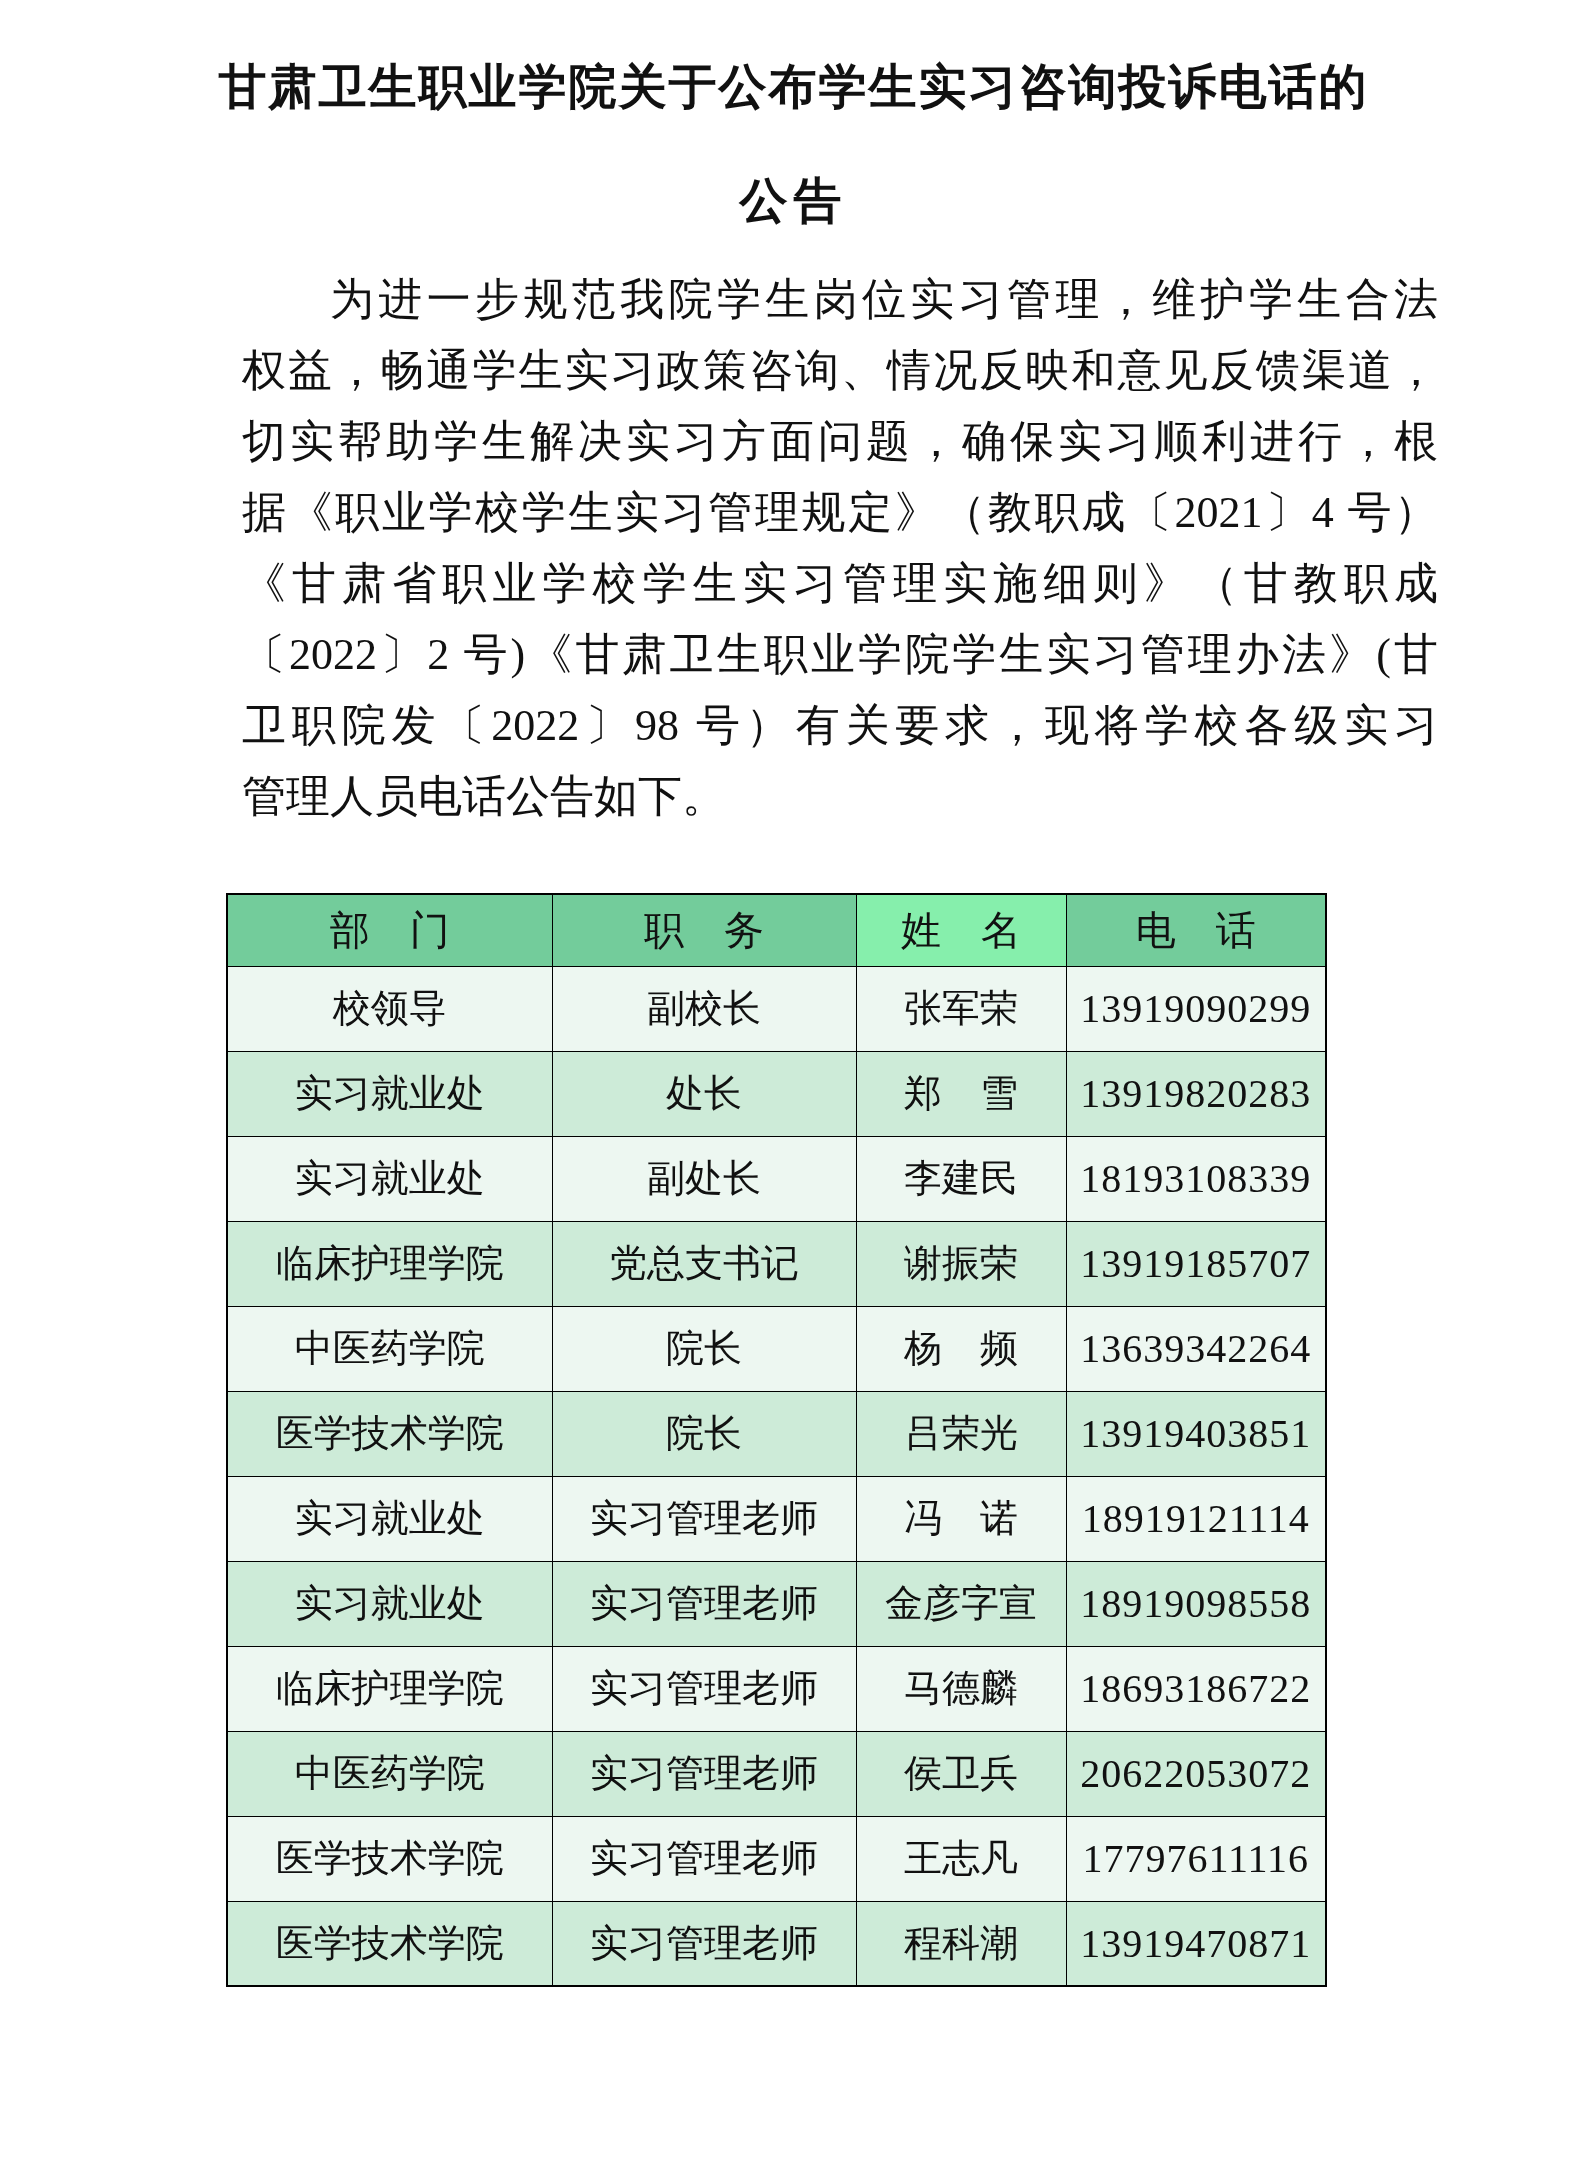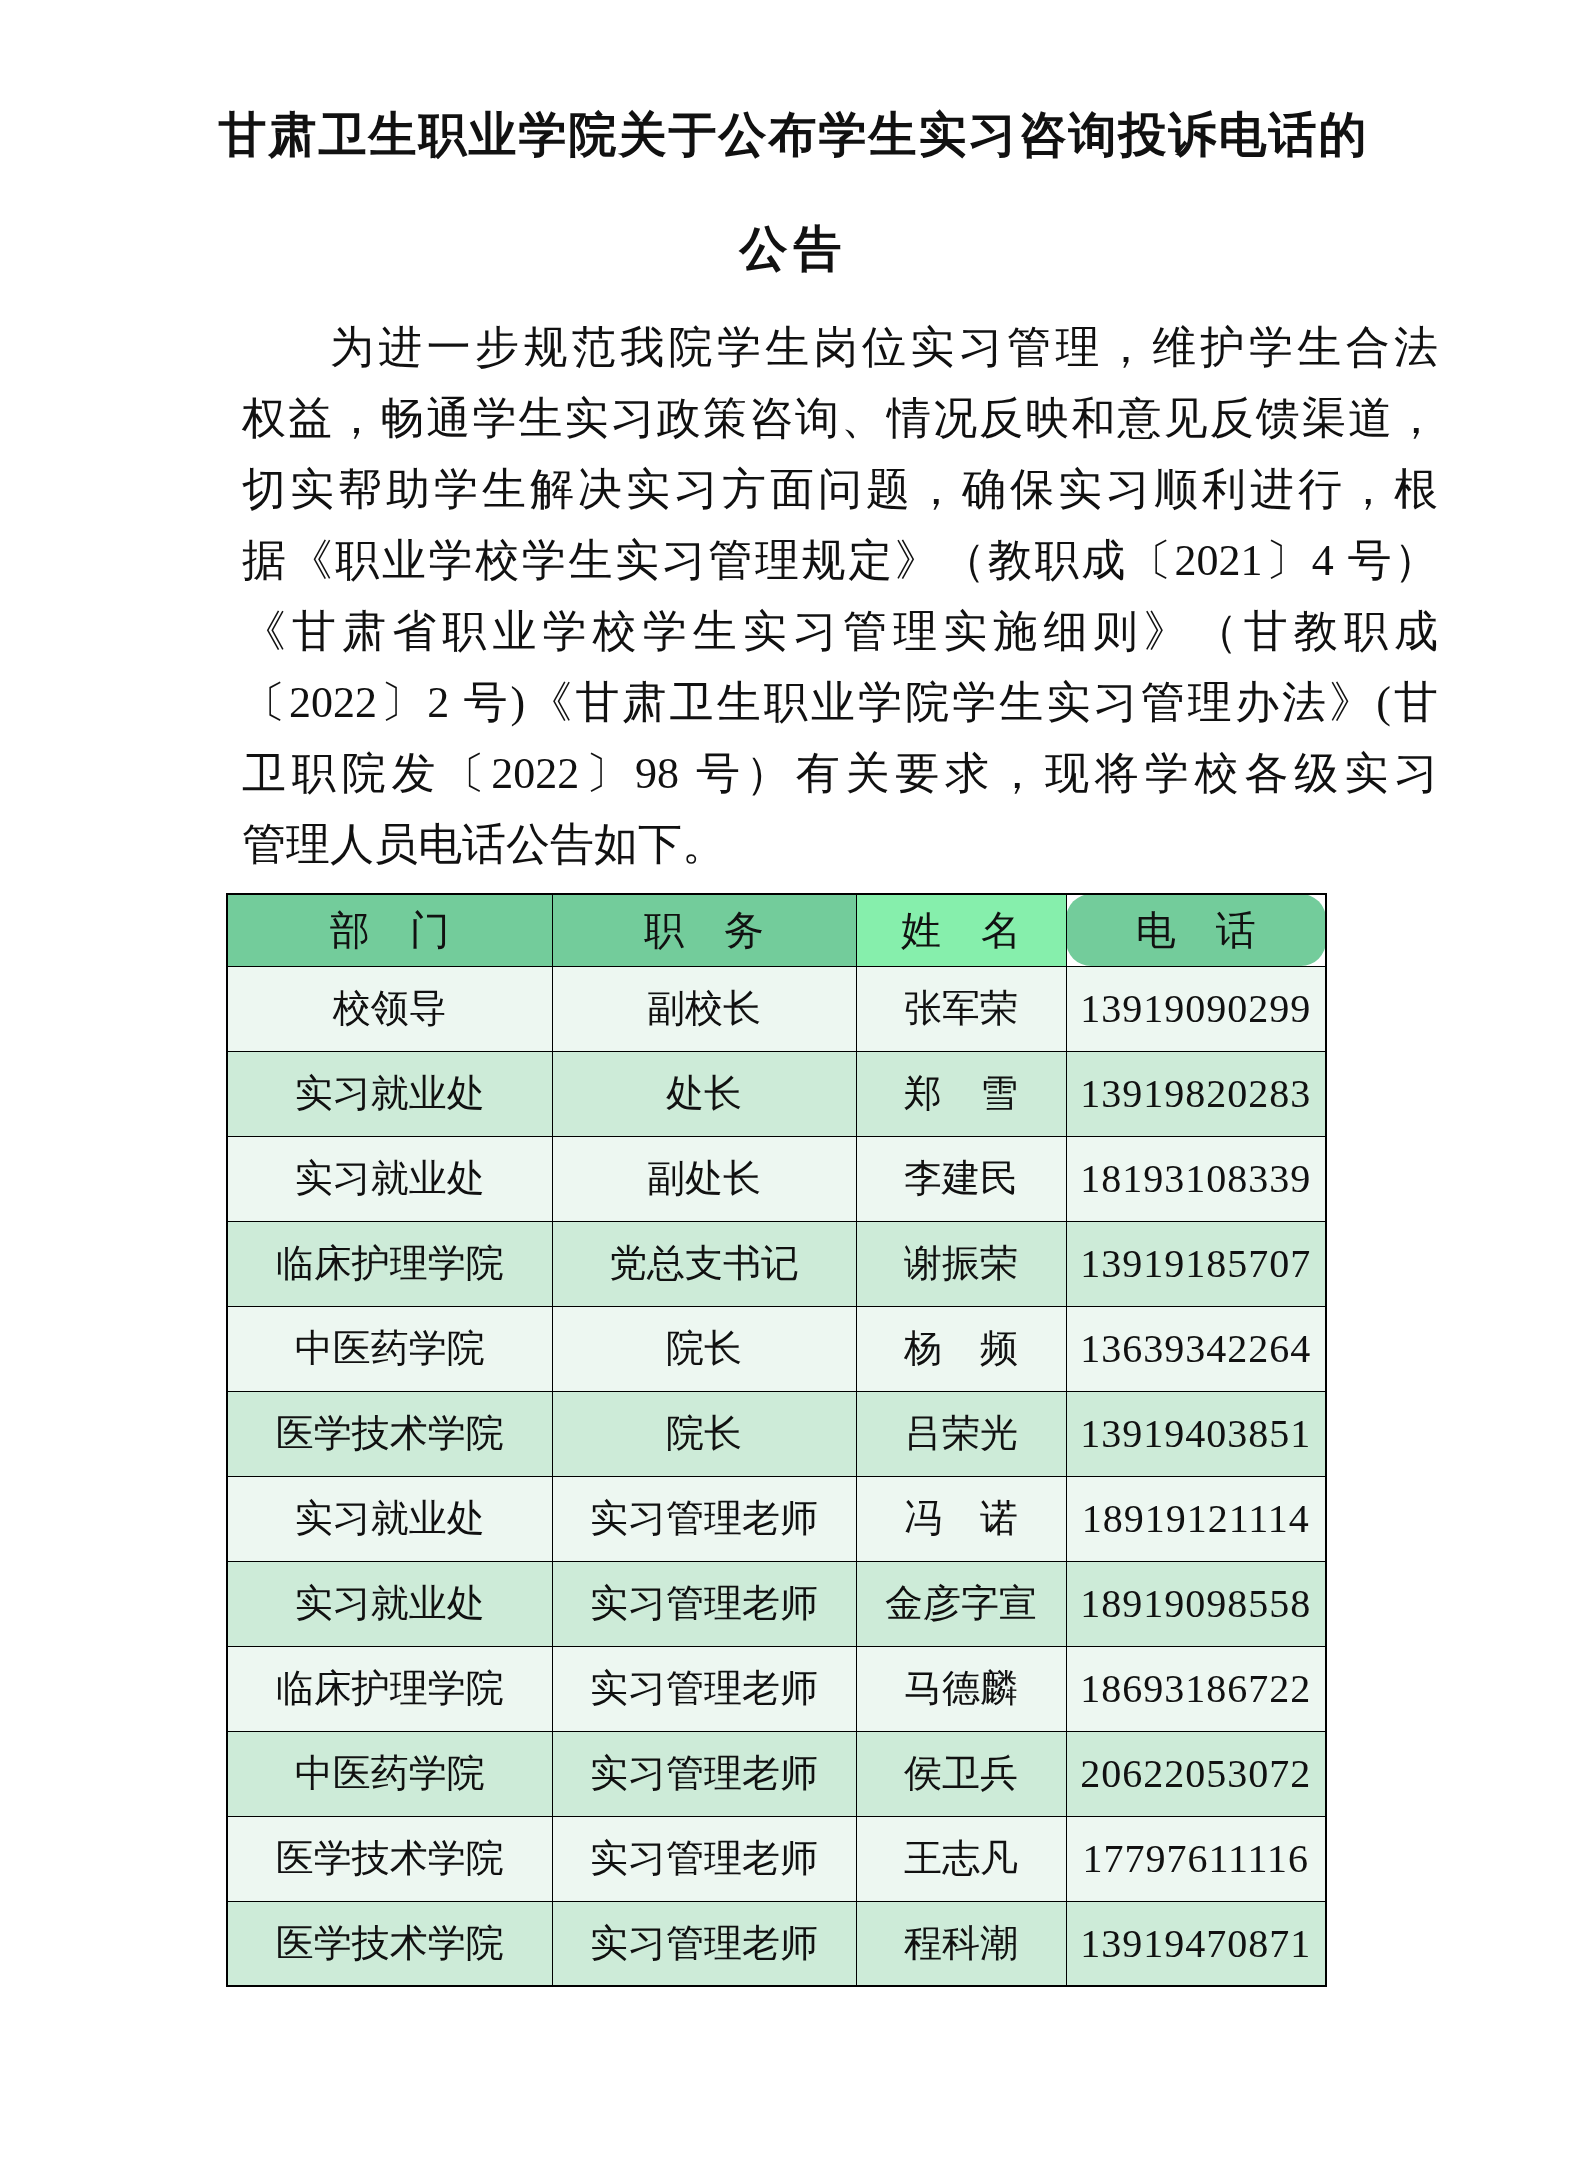--- a/index.html
+++ b/index.html
@@ -14,7 +14,7 @@
     overflow: hidden;
   }
   .doc-title {
-    padding-top: 104px;
+    padding-top: 56px;
     text-align: center;
     font-size: 48px;
     font-weight: bold;

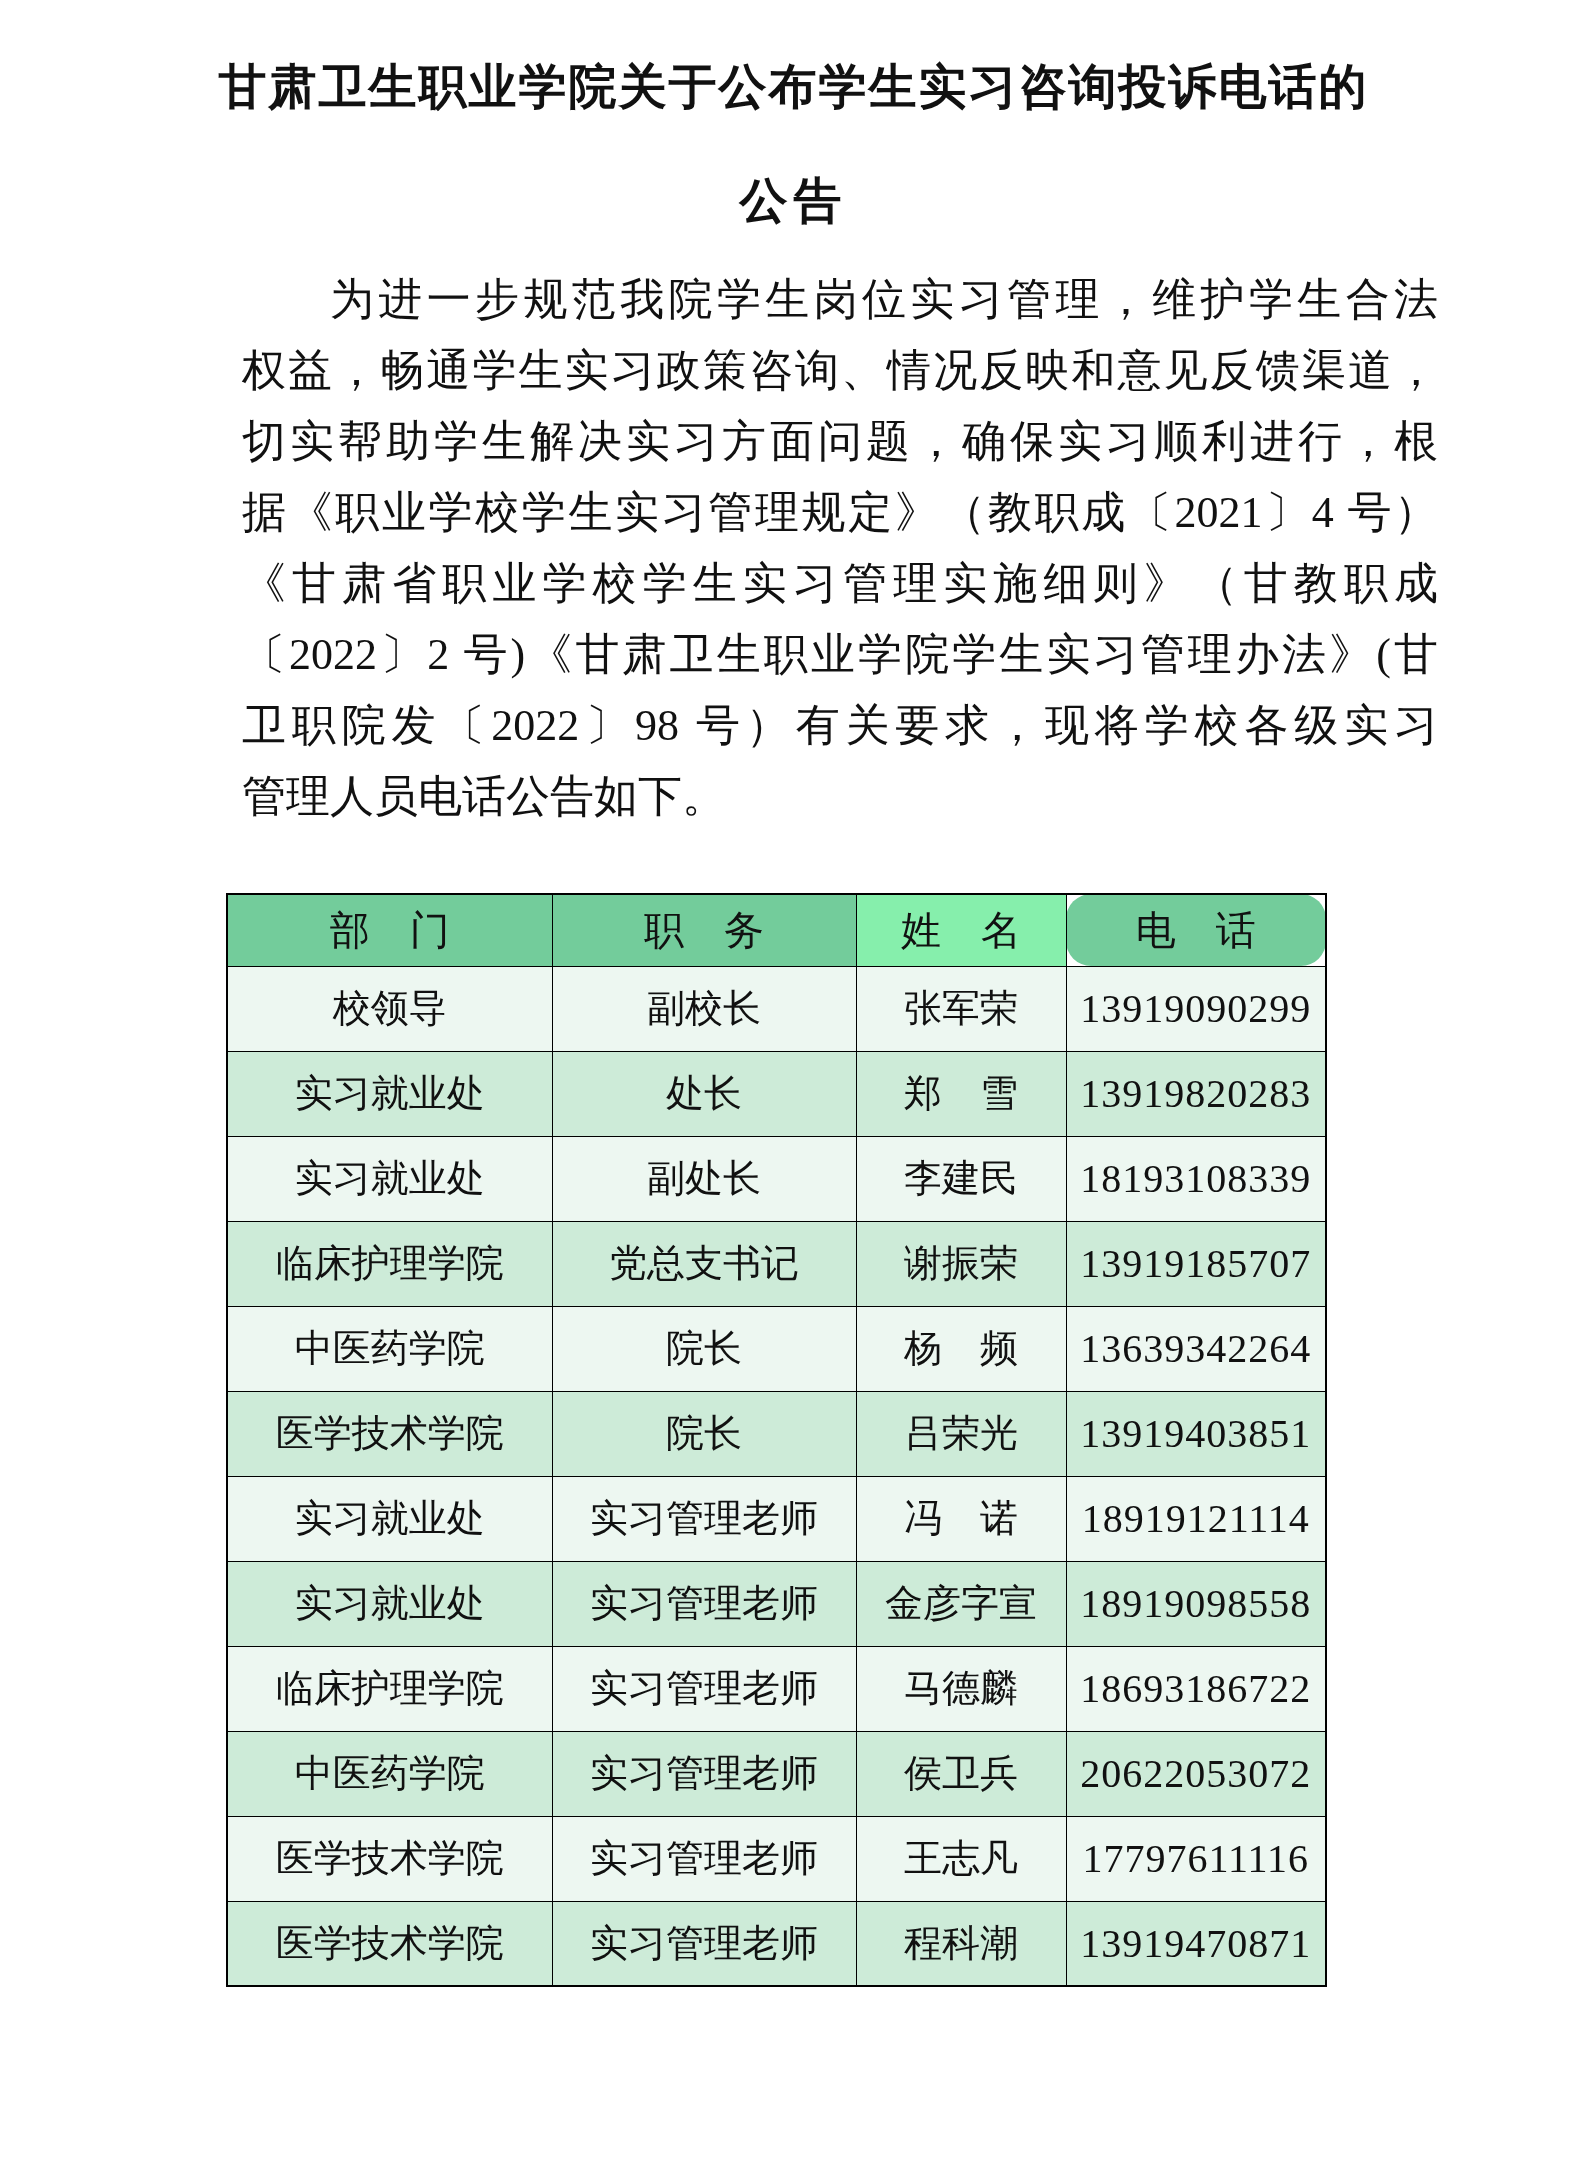--- a/index.html
+++ b/index.html
@@ -93,7 +93,7 @@
         <th style="background: rgb(115, 204, 155);">部　门</th>
         <th style="background: rgb(115, 204, 155);">职　务</th>
         <th style="background: #86efac;">姓　名</th>
-        <th style="background: rgb(115, 204, 155); border-radius: 25px;">电　话</th>
+        <th style="background: rgb(115, 204, 155);">电　话</th>
       </tr>
     </thead>
     <tbody>

